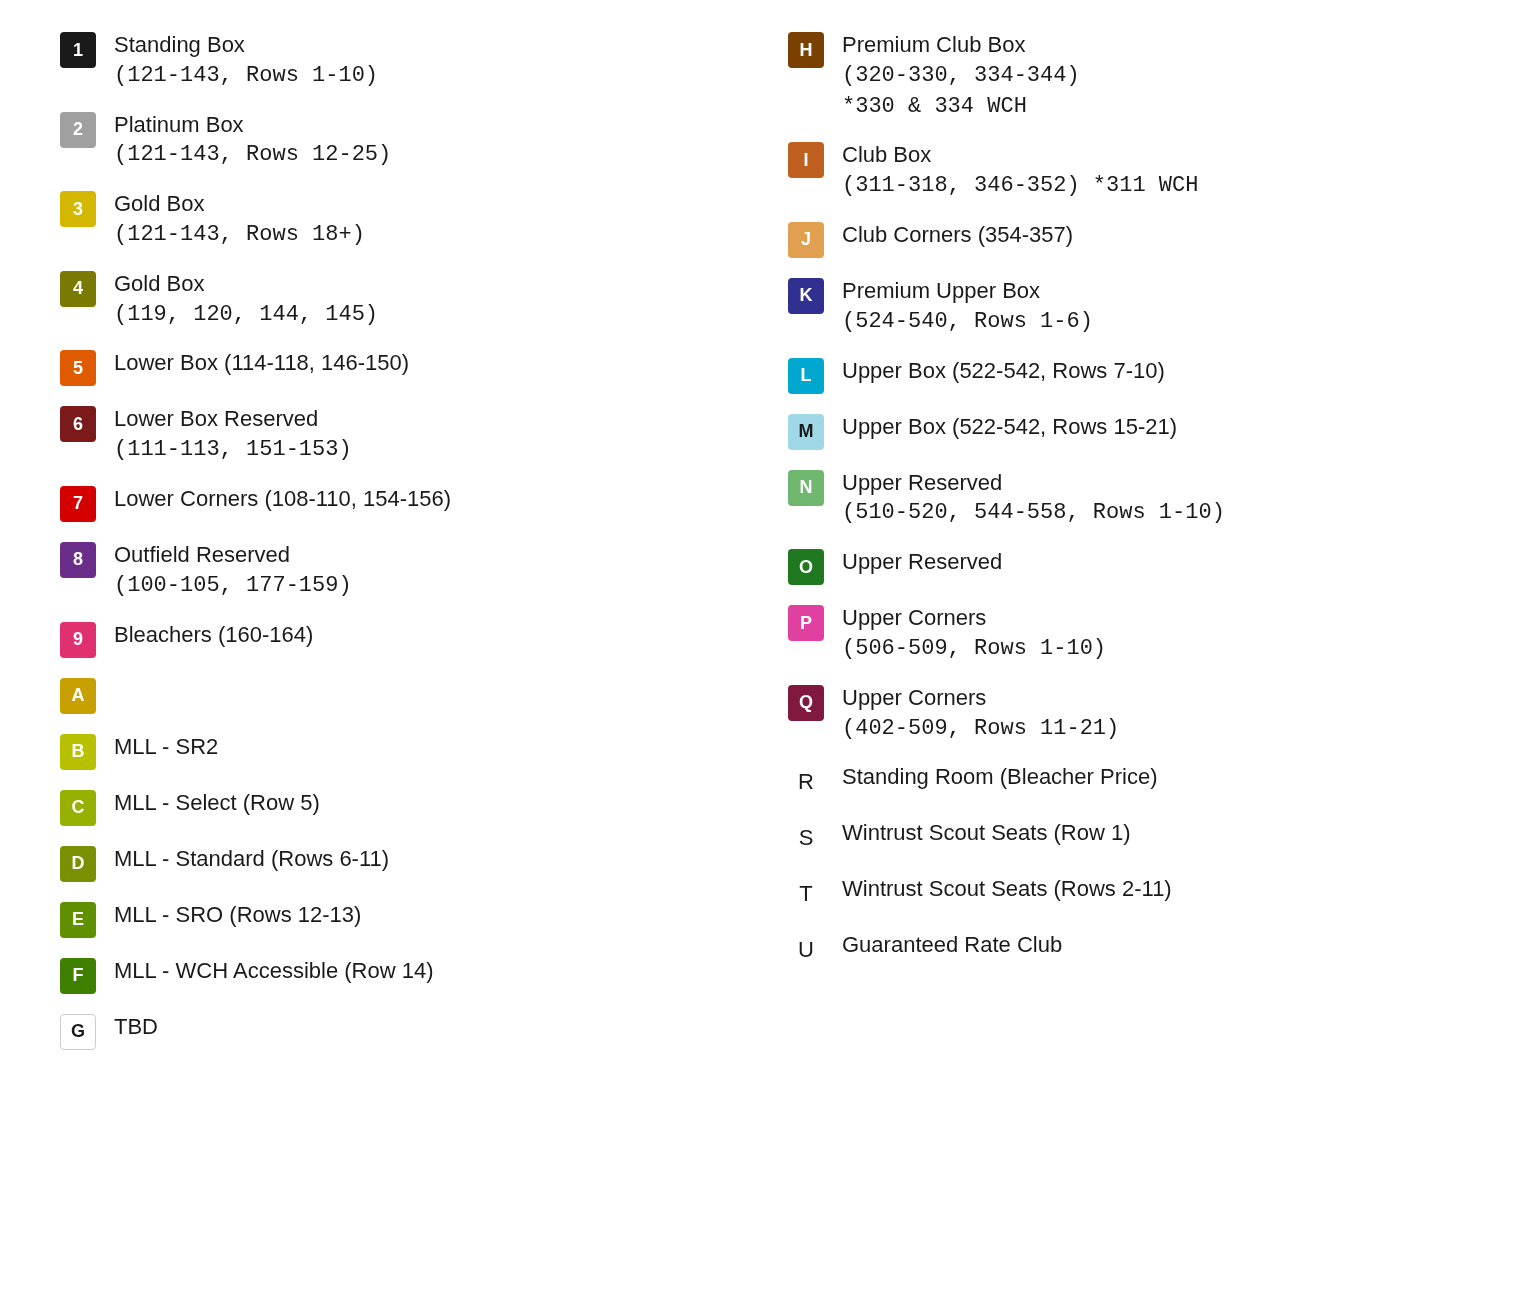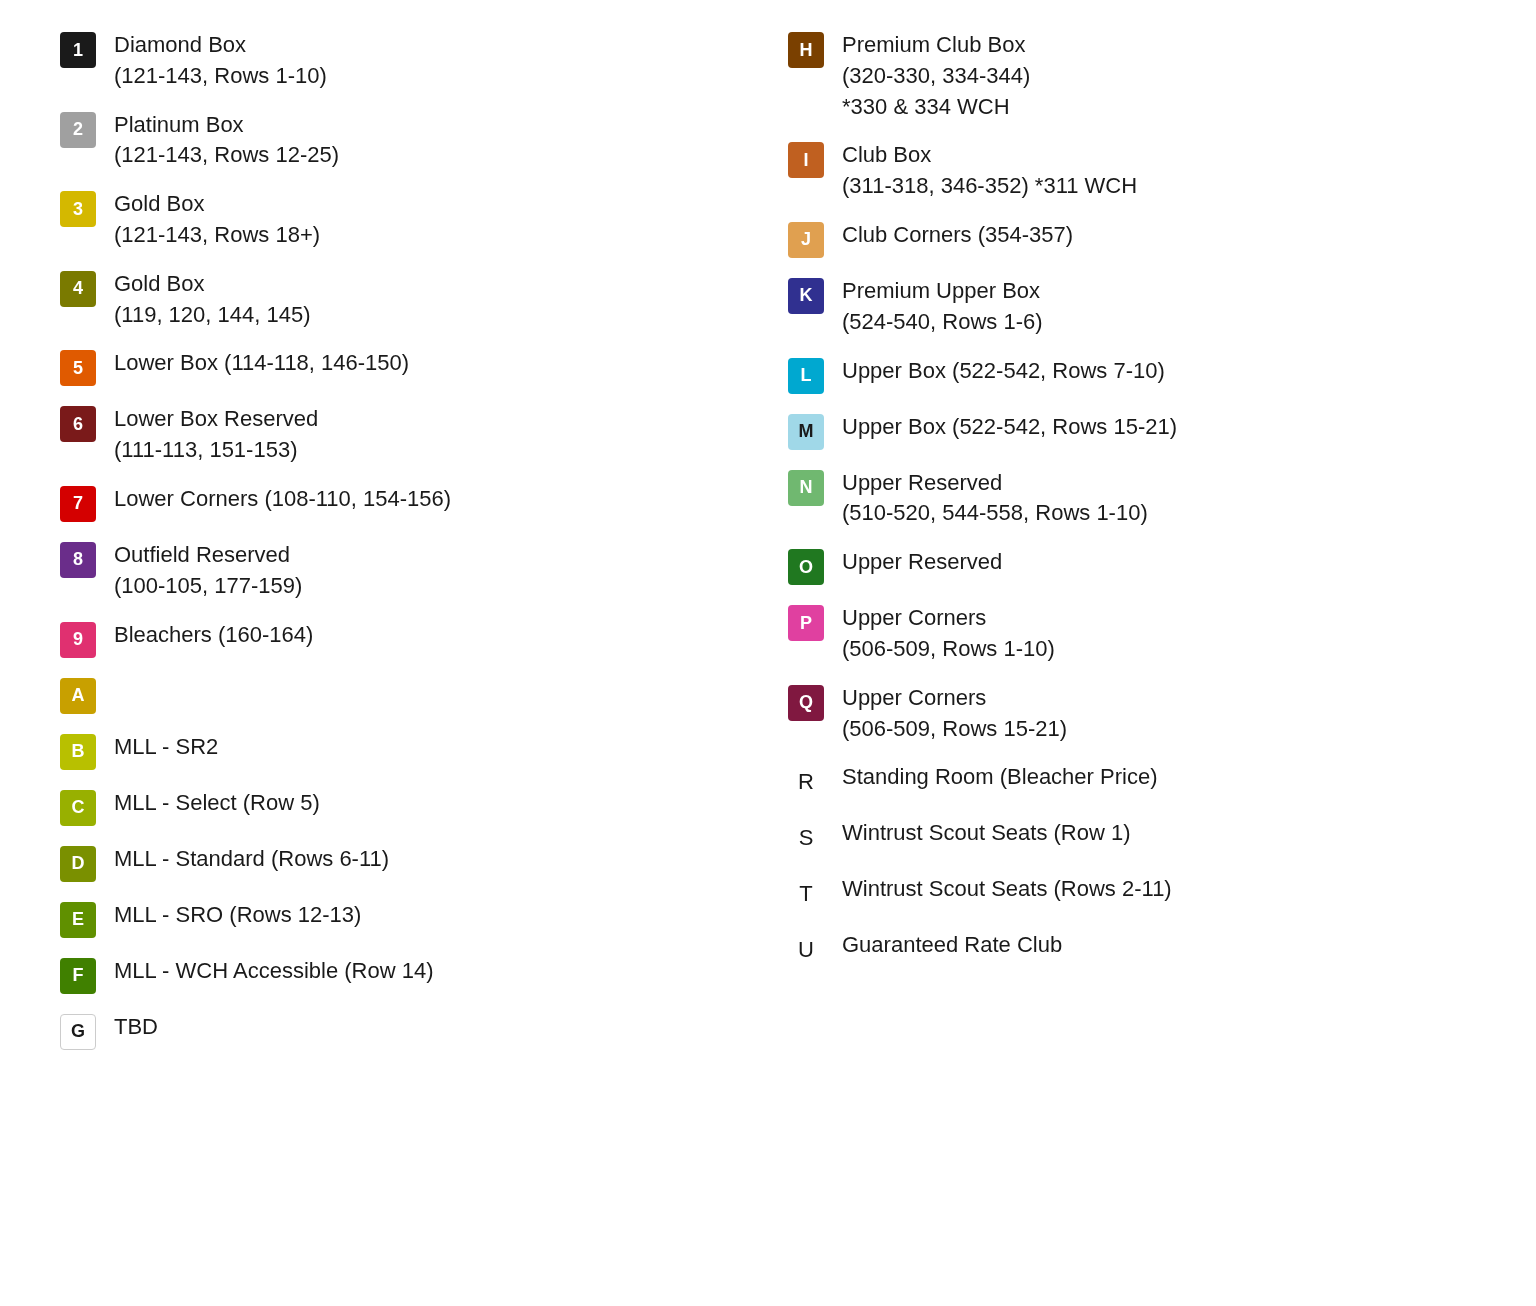--- a/index.html
+++ b/index.html
@@ -56,7 +56,7 @@
   <div class="legend-col" id="left-col">
       <div class="legend-item">
         <span class="badge" style="background:#1a1a1a; color:#ffffff;">1</span>
-        <div class="item-text"><span>Diamond Box</span><span class="sub">(121-143, Rows 1-10)</span></div>
+        <div class="item-text"><span>Standing Box</span><span class="sub">(121-143, Rows 1-10)</span></div>
       </div>
       <div class="legend-item">
         <span class="badge" style="background:#a0a0a0; color:#ffffff;">2</span>

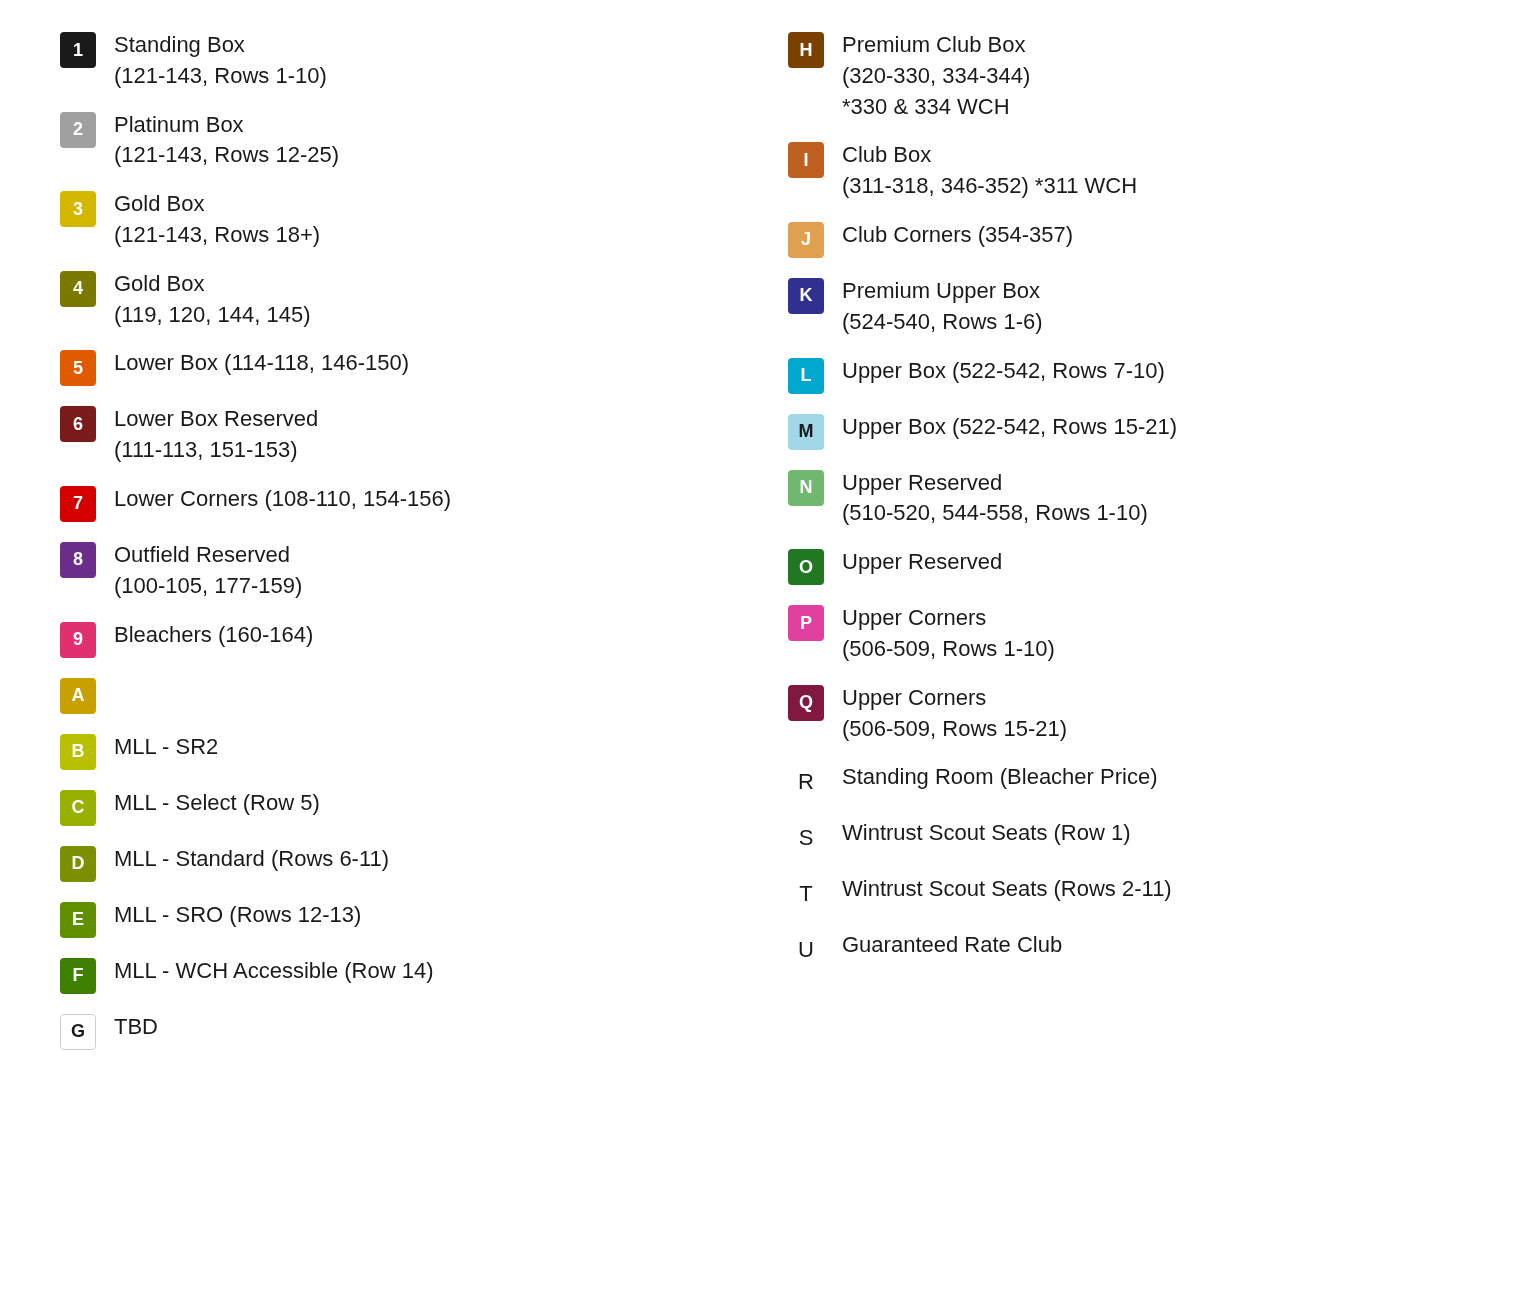--- a/index.html
+++ b/index.html
@@ -47,6 +47,7 @@
     .item-text .sub {
       display: block;
       font-size: 22px;
+      font-family: Liberation Mono, monospace;
     }
   </style>
 </head>

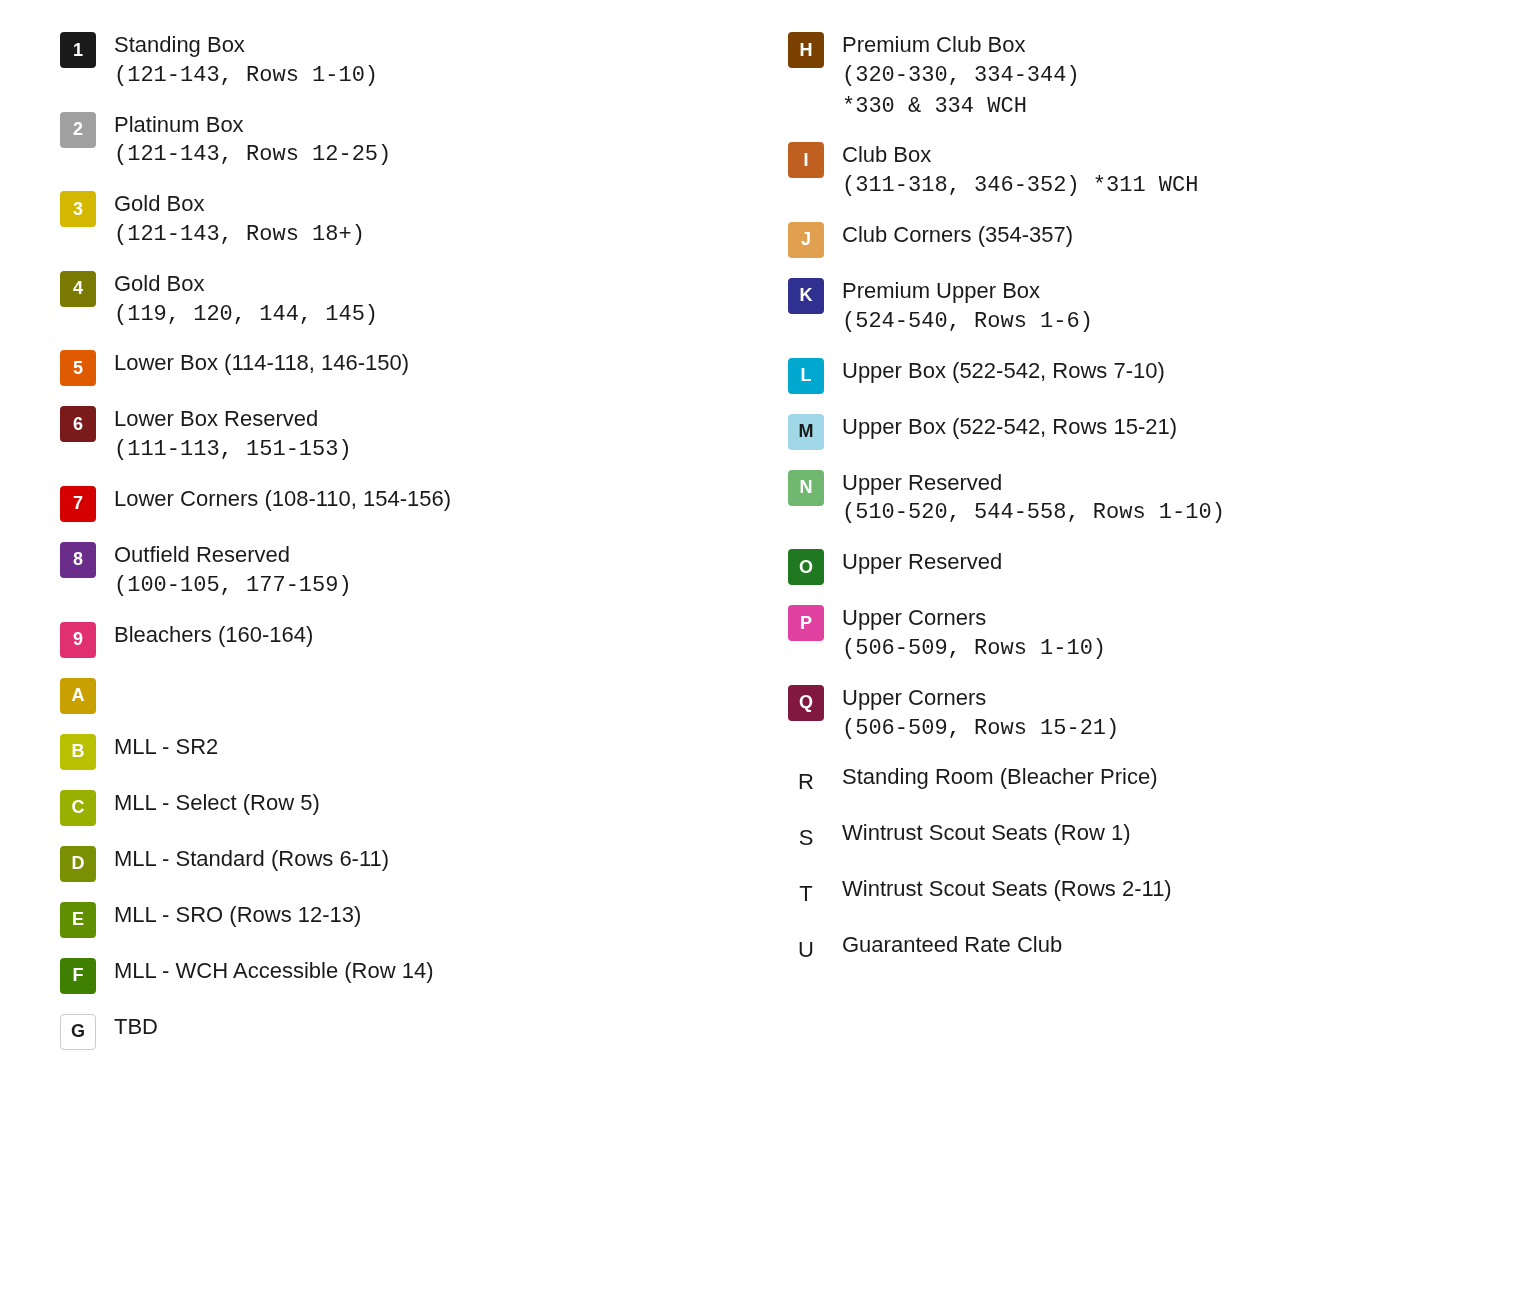--- a/index.html
+++ b/index.html
@@ -158,7 +158,7 @@
       </div>
       <div class="legend-item">
         <span class="badge" style="background:#801840; color:#ffffff;">Q</span>
-        <div class="item-text"><span>Upper Corners</span><span class="sub">(506-509, Rows 15-21)</span></div>
+        <div class="item-text"><span>Upper Corners</span><span class="sub">(402-509, Rows 11-21)</span></div>
       </div>
       <div class="legend-item">
         <span class="badge" style="background:#ffffff; color:#1a1a1a; font-weight:normal; font-size:22px;">R</span>

